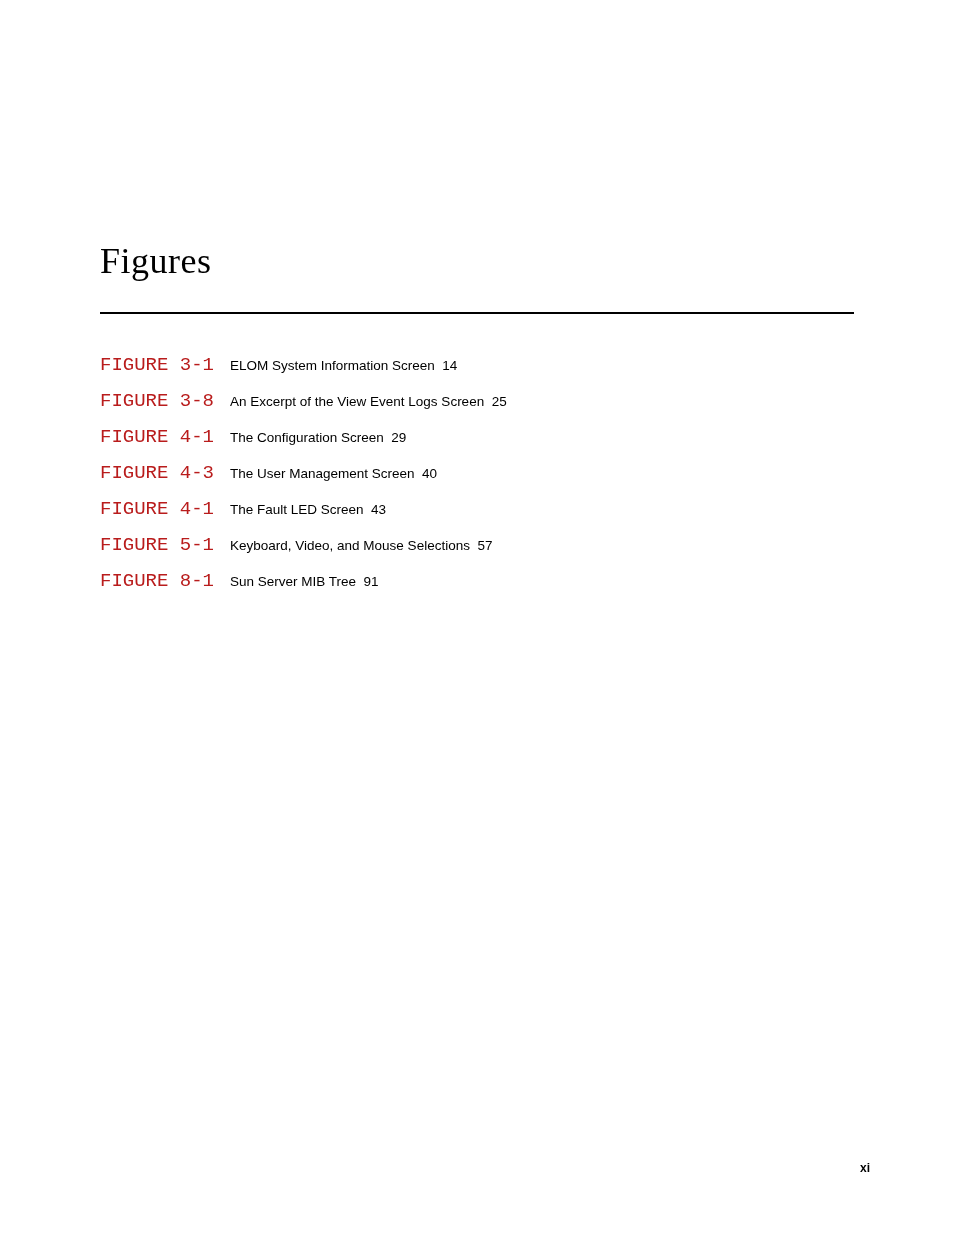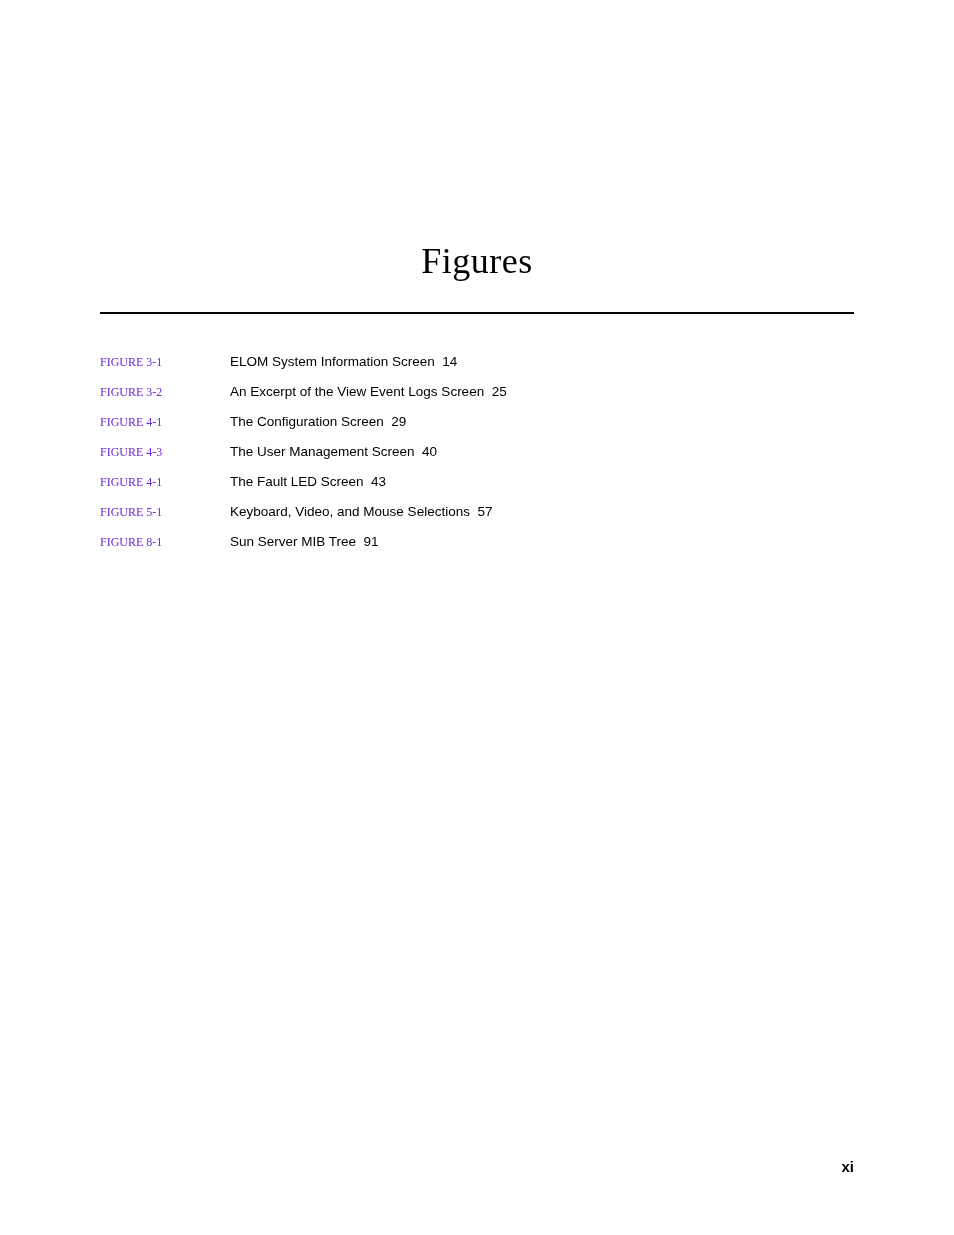--- a/index.html
+++ b/index.html
@@ -24,7 +24,6 @@
     }
 
     .page-title {
-      text-align: center;
       font-size: 36px;
       font-weight: normal;
       font-family: Georgia, serif;

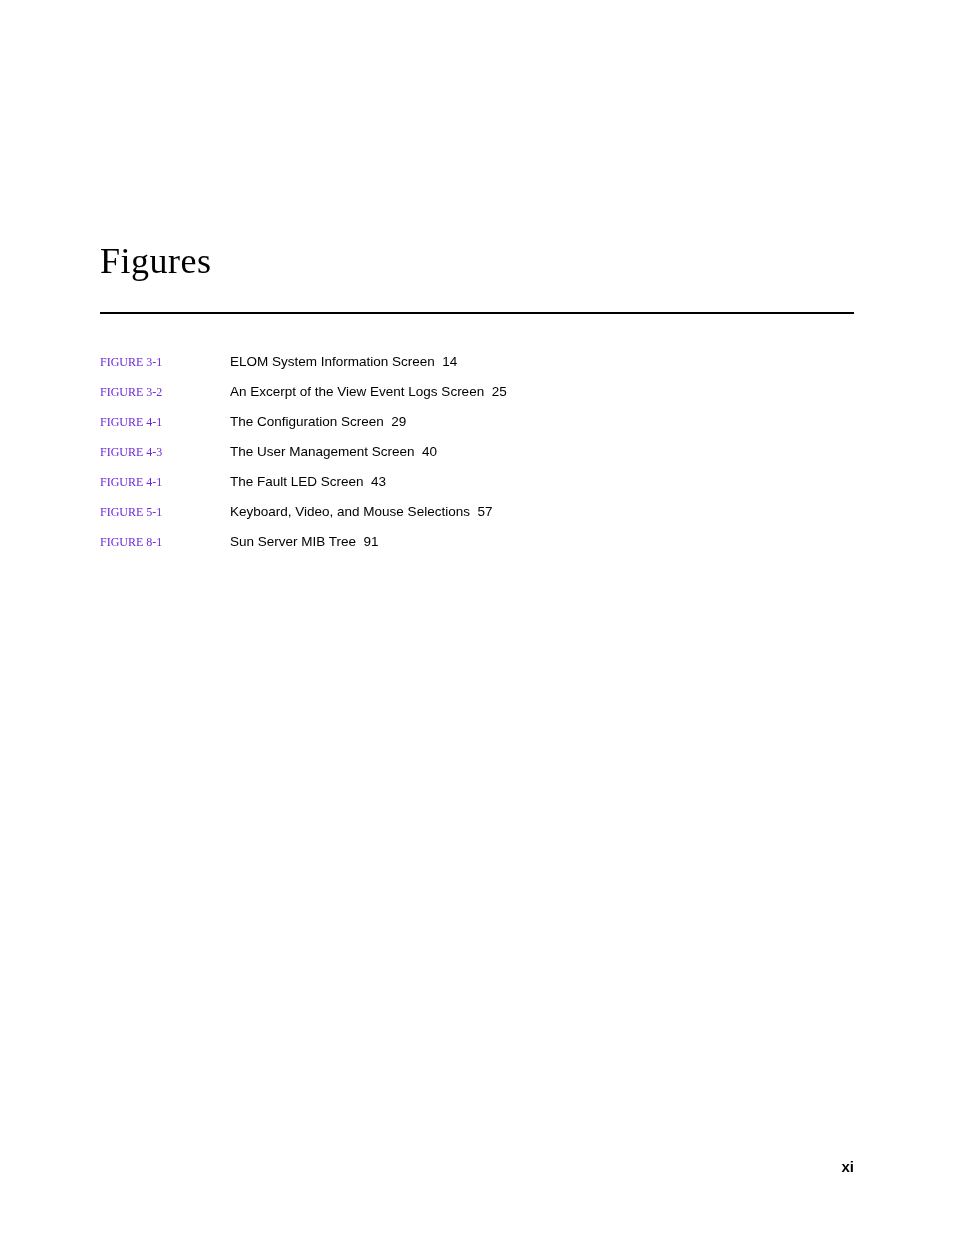--- a/index.html
+++ b/index.html
@@ -50,9 +50,9 @@
     }
 
     .figure-ref {
-      color: #6d28d9;
-      font-family: Liberation Serif, serif;
-      font-size: 12px;
+      color: #b91c1c;
+      font-family: Liberation Mono, monospace;
+      font-size: 19px;
       font-weight: normal;
       min-width: 130px;
       cursor: pointer;

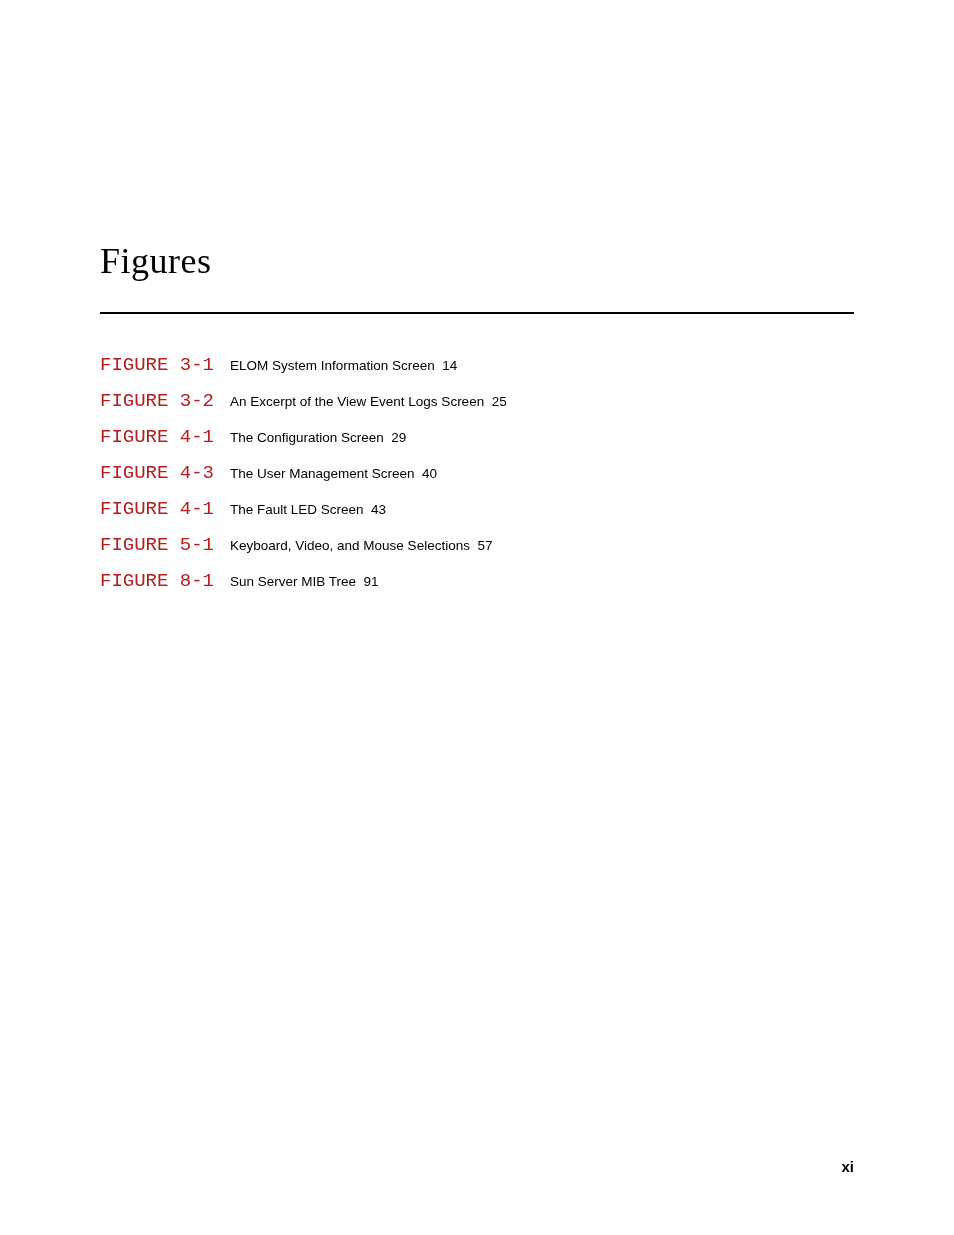--- a/index.html
+++ b/index.html
@@ -88,7 +88,7 @@
         <span class="figure-desc">ELOM System Information Screen&nbsp;&nbsp;14</span>
       </li>
       <li class="figure-item">
-        <span class="figure-ref">FIGURE 3-2</span>
+        <span class="figure-ref">FIGURE 3-8</span>
         <span class="figure-desc">An Excerpt of the View Event Logs Screen&nbsp;&nbsp;25</span>
       </li>
       <li class="figure-item">

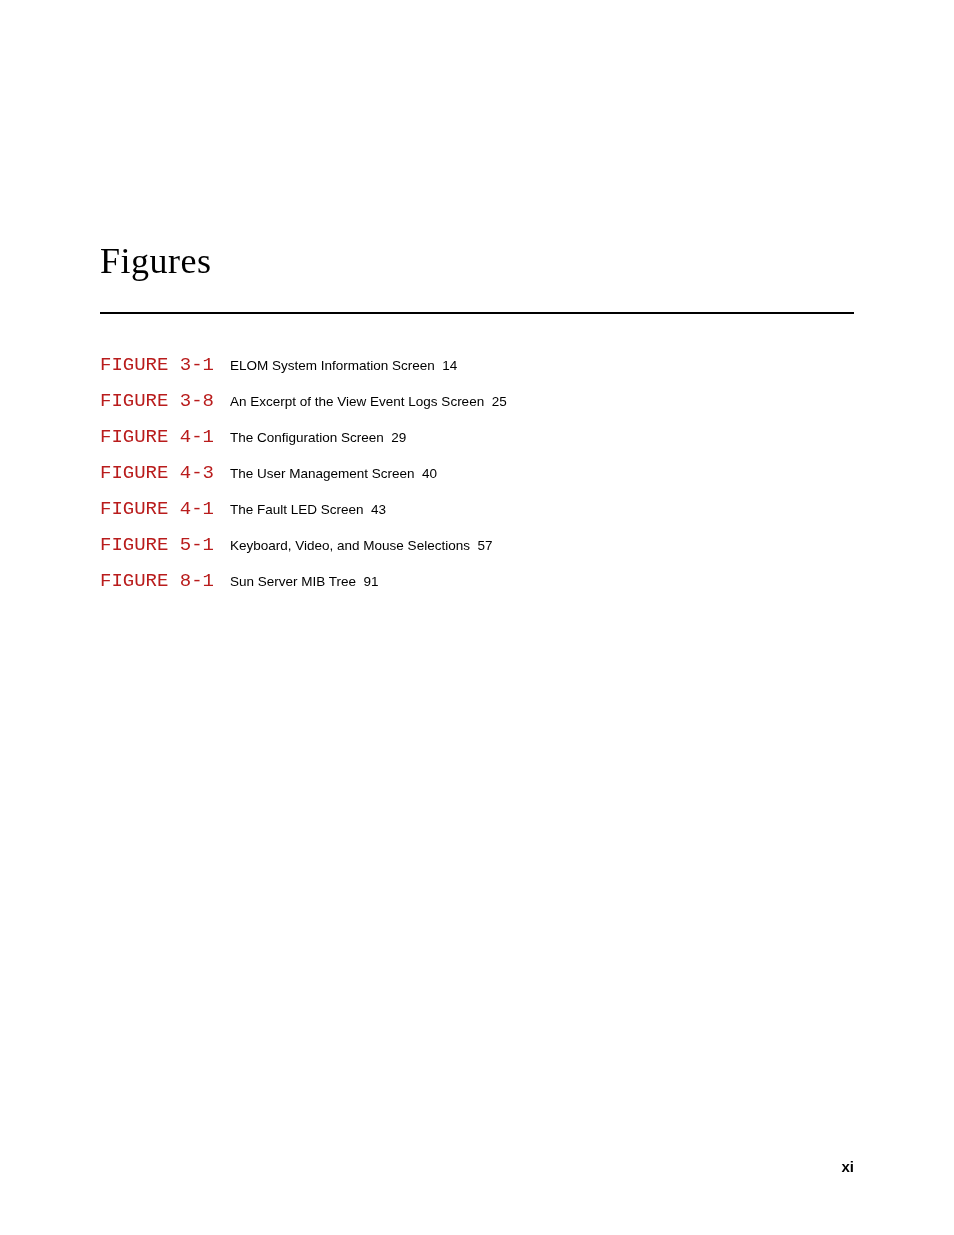--- a/index.html
+++ b/index.html
@@ -67,9 +67,9 @@
     .page-number {
       position: absolute;
       bottom: 60px;
-      right: 100px;
+      right: 84px;
       font-family: Arial, Helvetica, sans-serif;
-      font-size: 15px;
+      font-size: 12px;
       font-weight: bold;
     }
   </style>

